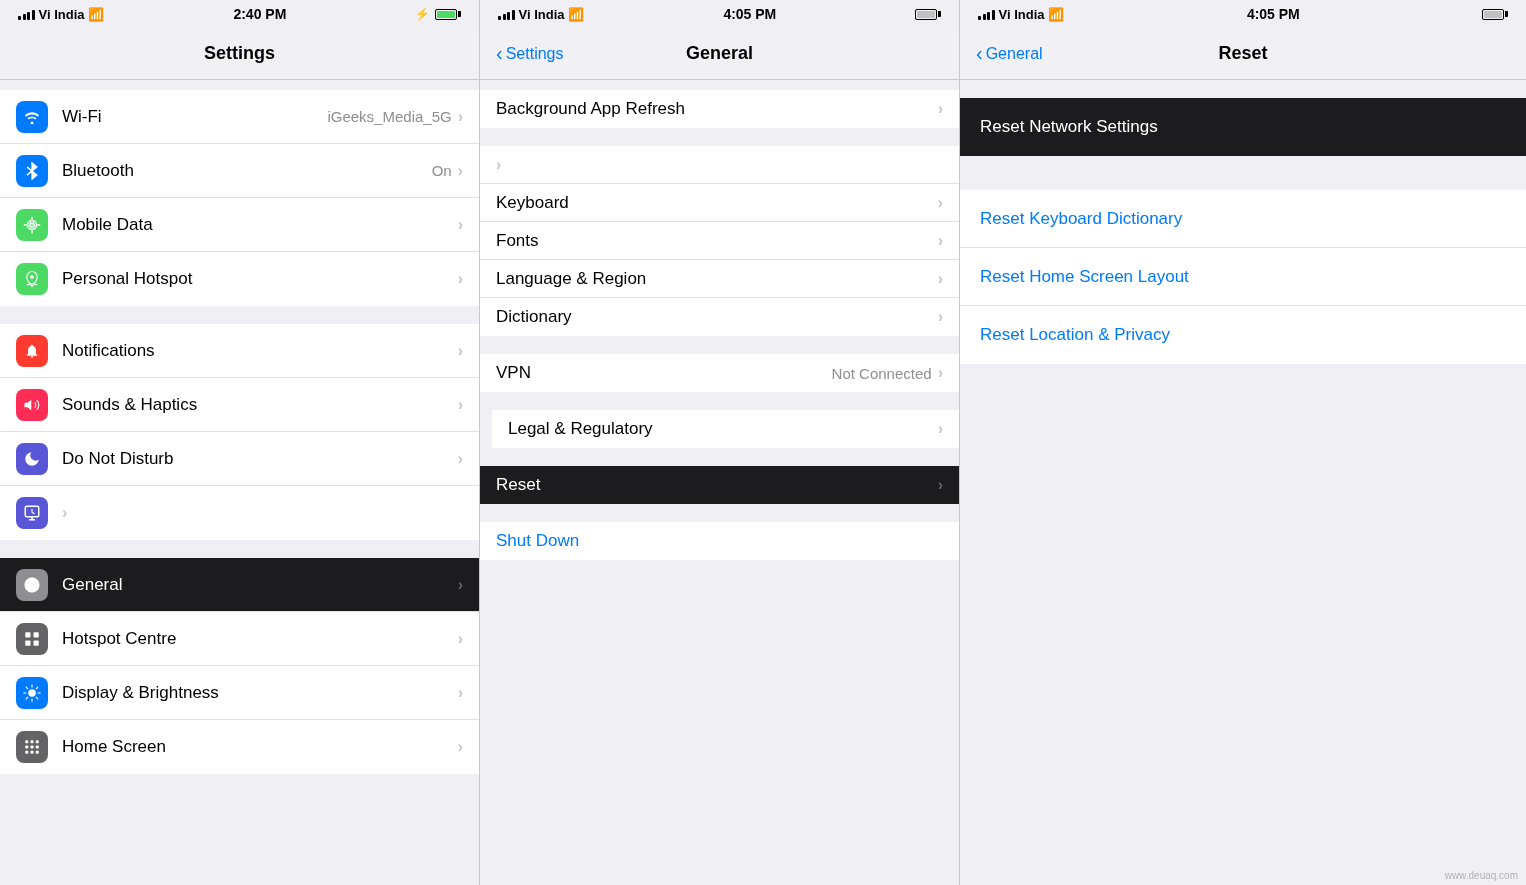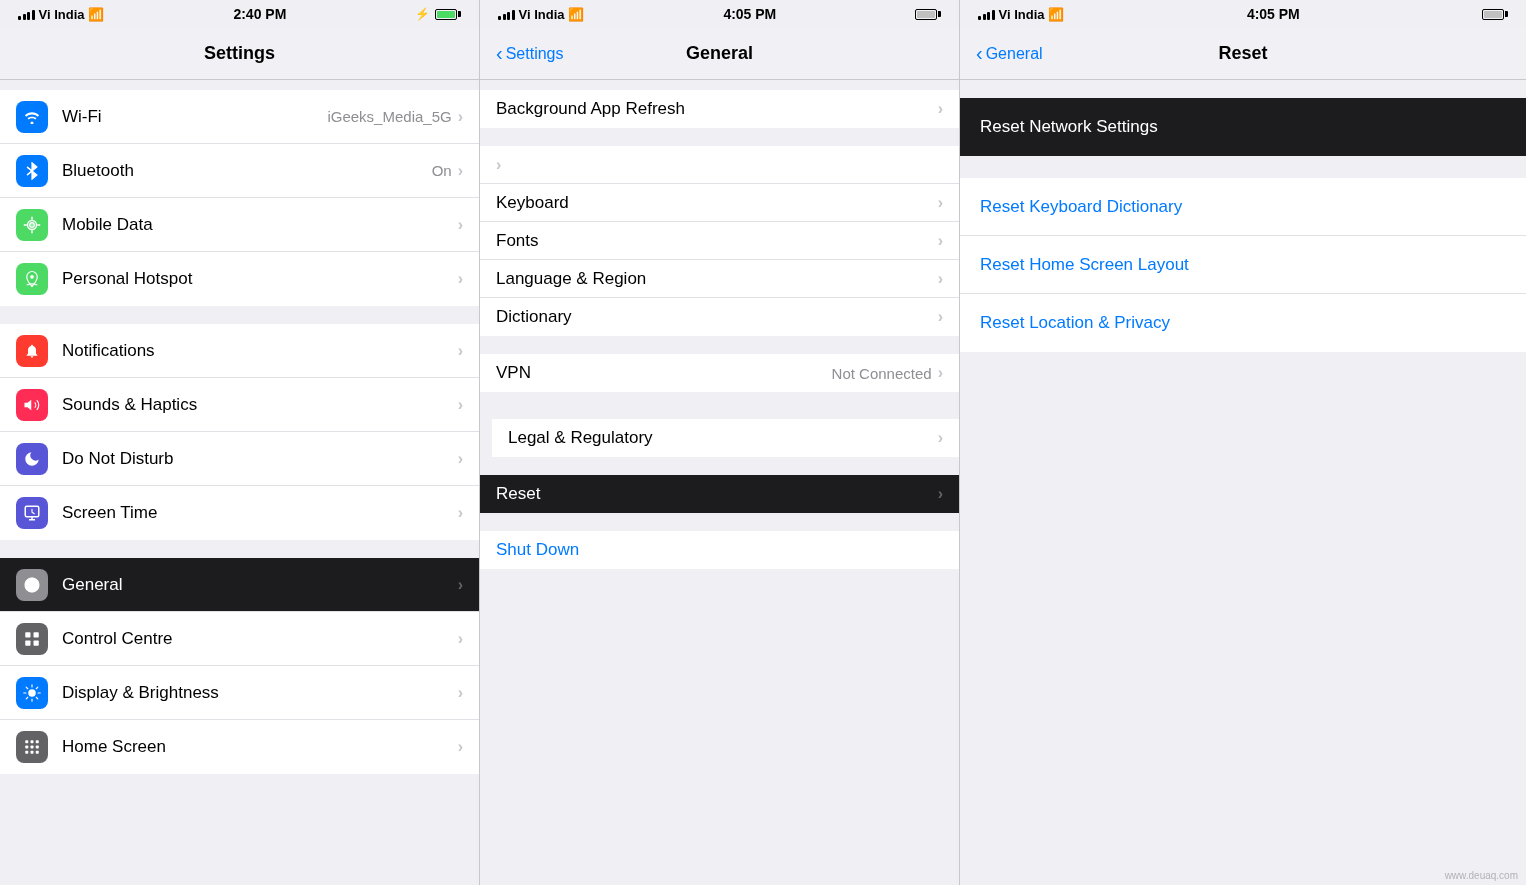--- a/index.html
+++ b/index.html
@@ -635,7 +635,7 @@
 
     <div class="group-separator"></div>
 
-    <div class="settings-group" style="margin-top:4px;">
+    <div class="settings-group" style="margin-top:16px;">
       <div class="reset-row">
         <span class="reset-label">Reset Keyboard Dictionary</span>
       </div>

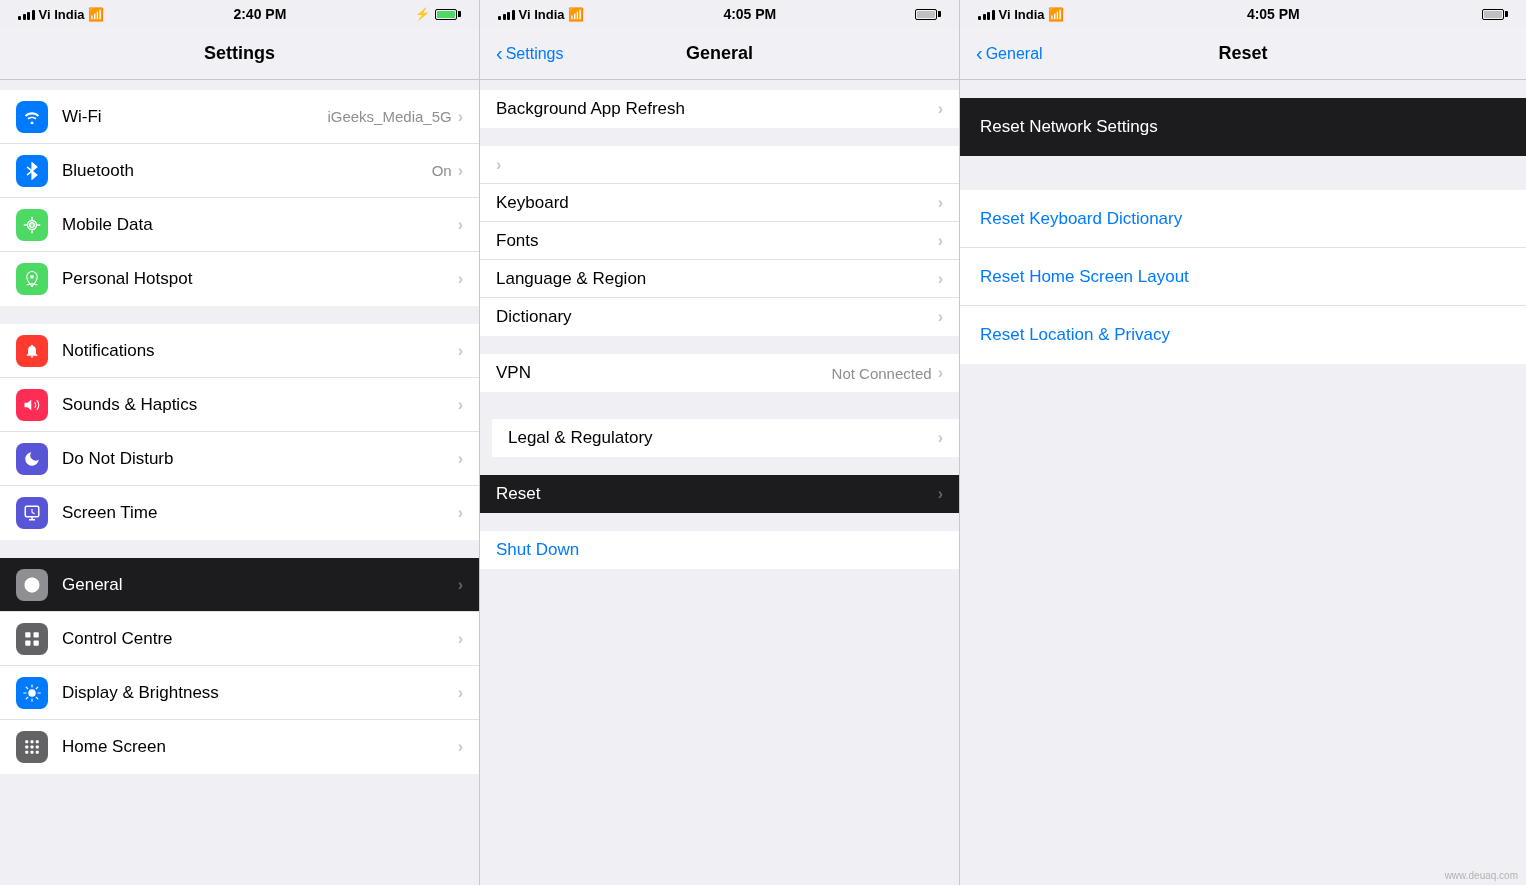--- a/index.html
+++ b/index.html
@@ -562,7 +562,7 @@
 
     <div class="group-separator"></div>
 
-    <div class="settings-group" style="margin-top:9px;padding-left:12px;">
+    <div class="settings-group" style="margin-top:0;padding-left:12px;">
       <div class="plain-row">
         <span class="plain-label">Legal &amp; Regulatory</span>
         <span class="chevron">›</span>

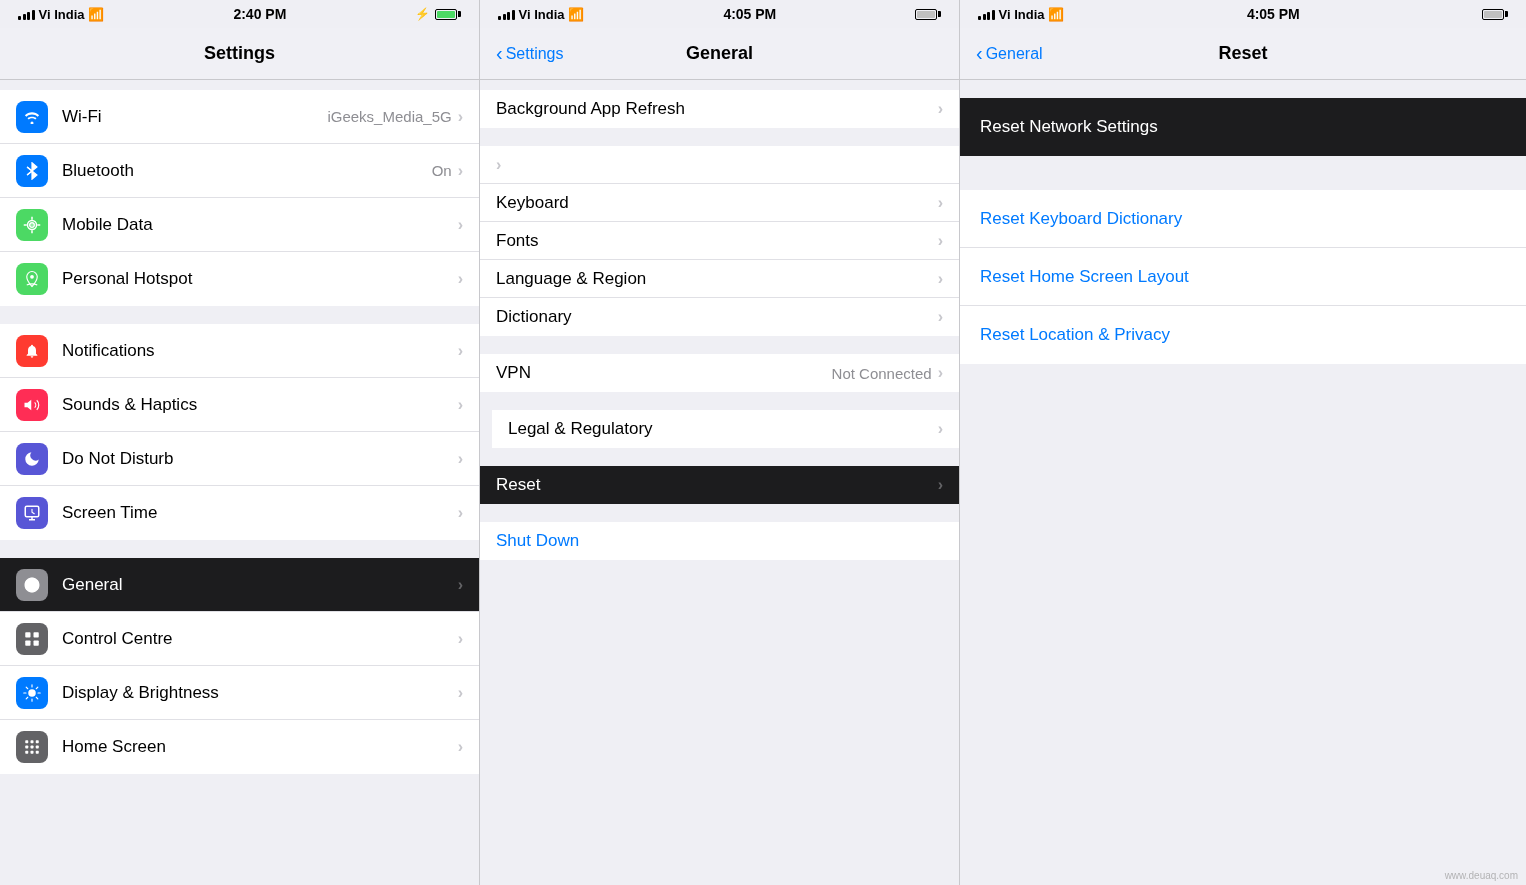--- a/index.html
+++ b/index.html
@@ -421,7 +421,6 @@
             <path d="M12 7v4l3 2" stroke="white" stroke-width="1.5" fill="none" stroke-linecap="round"></path>
           </svg>
         </div>
-        <span class="row-label">Screen Time</span>
         <span class="chevron">›</span>
       </div>
     </div>

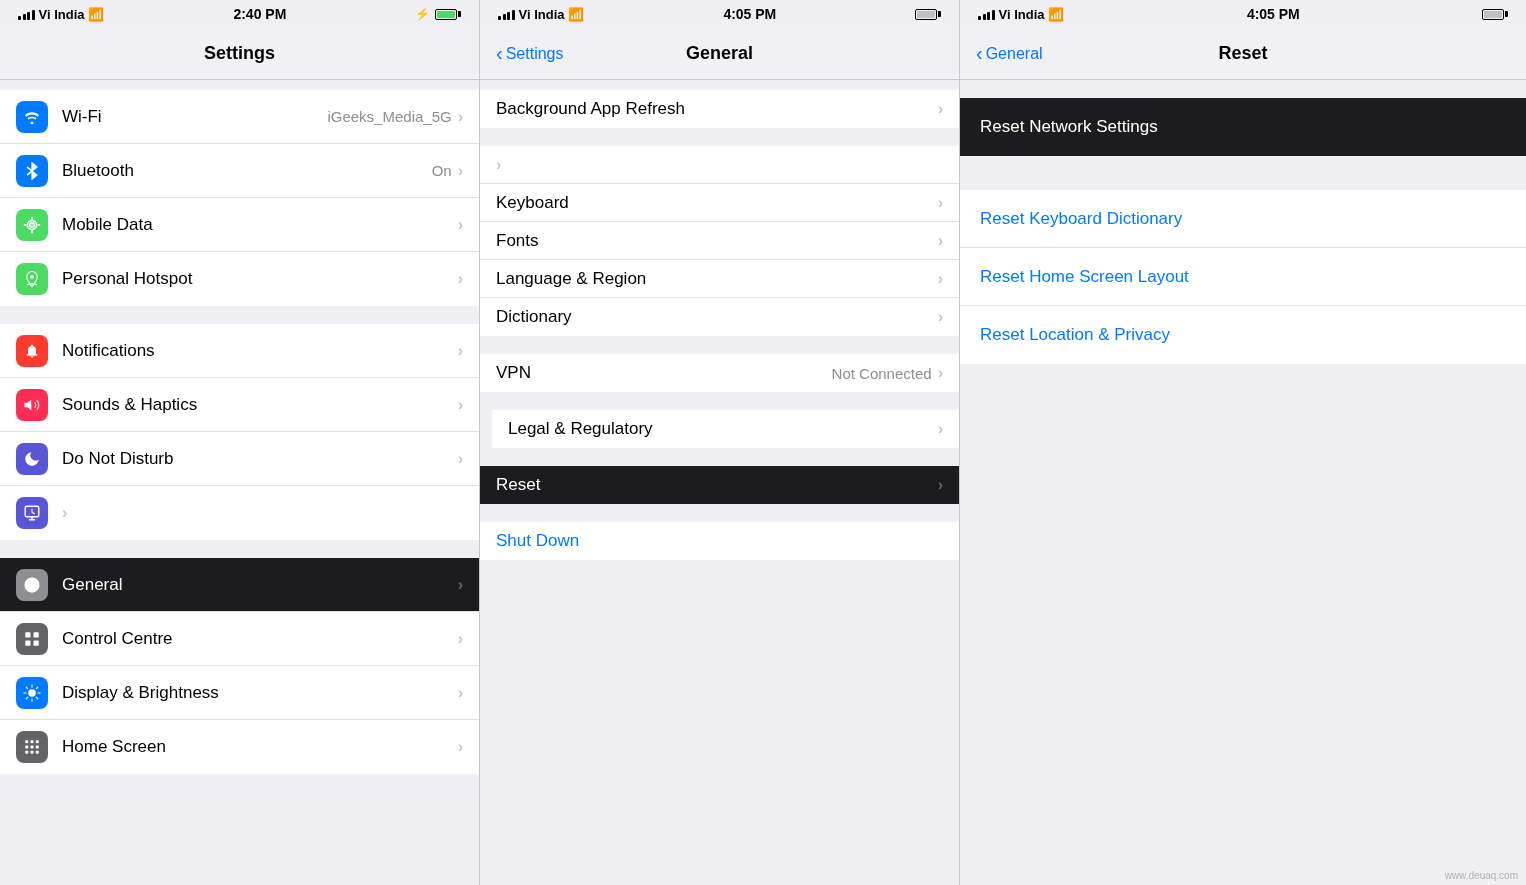--- a/index.html
+++ b/index.html
@@ -448,7 +448,7 @@
             <rect x="14" y="14" width="7" height="7" rx="1" fill="white"></rect>
           </svg>
         </div>
-        <span class="row-label">Control Centre</span>
+        <span class="row-label">Hotspot Centre</span>
         <span class="chevron">›</span>
       </div>
       <div class="settings-row">

